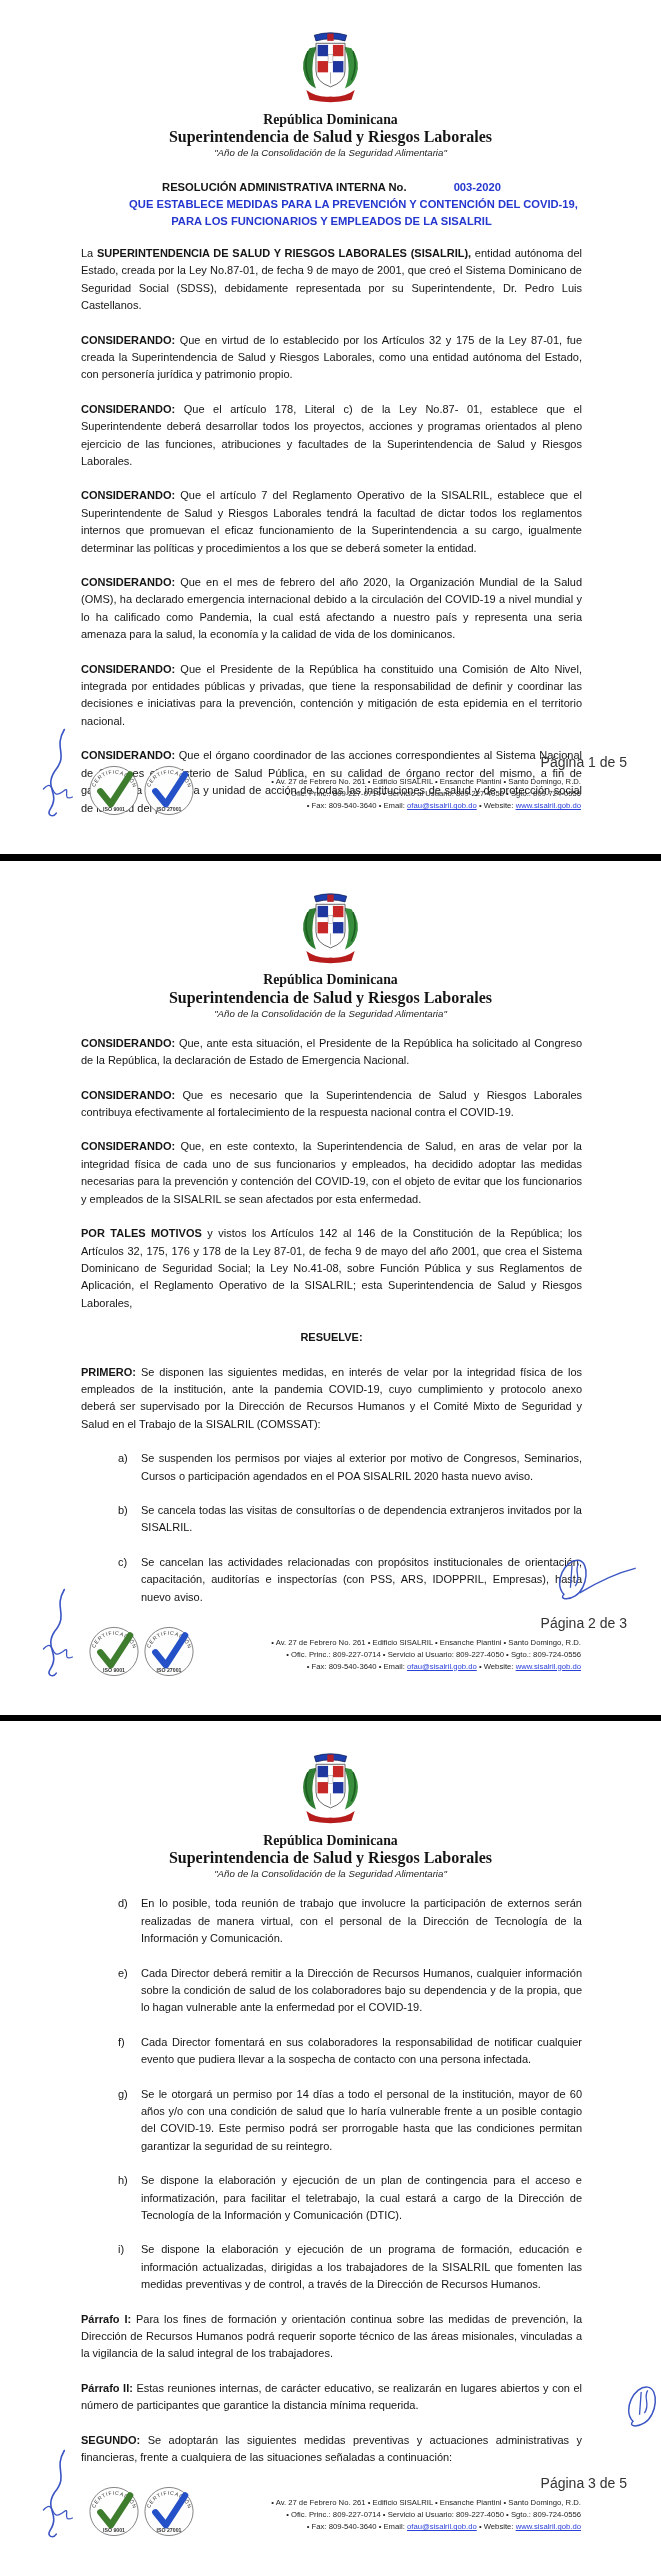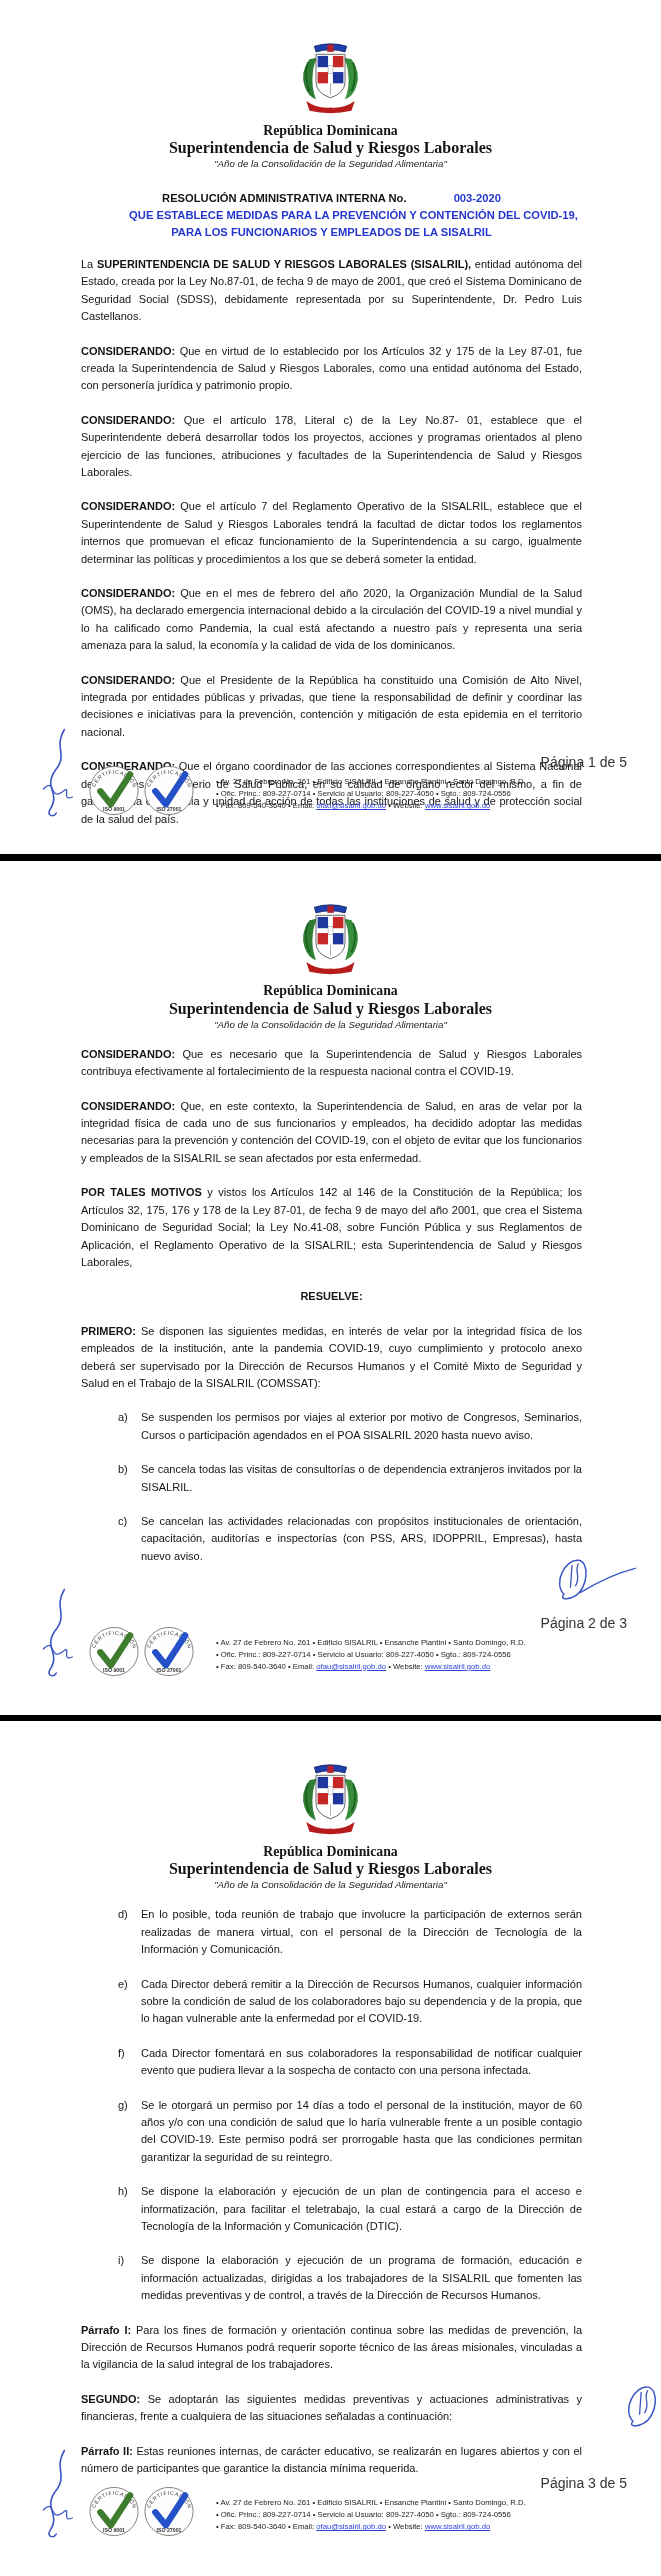--- a/index.html
+++ b/index.html
@@ -7,7 +7,7 @@
   .page{width:661px;height:854px;position:relative;background:#fff;overflow:hidden;}
   .page-sep{width:661px;height:6.5px;background:#000;}
   
-  .hdr{text-align:center;padding-top:41px;}
+  .hdr{text-align:center;padding-top:30px;}
   .coat{display:block;margin:0 auto 6.5px auto;}
   .hdr .country{font-family:"Liberation Serif",serif;font-weight:bold;font-size:13.8px;line-height:1.15;}
   .hdr .org{font-family:Liberation Serif, serif;font-weight:bold;font-size:16px;line-height:1.2;}

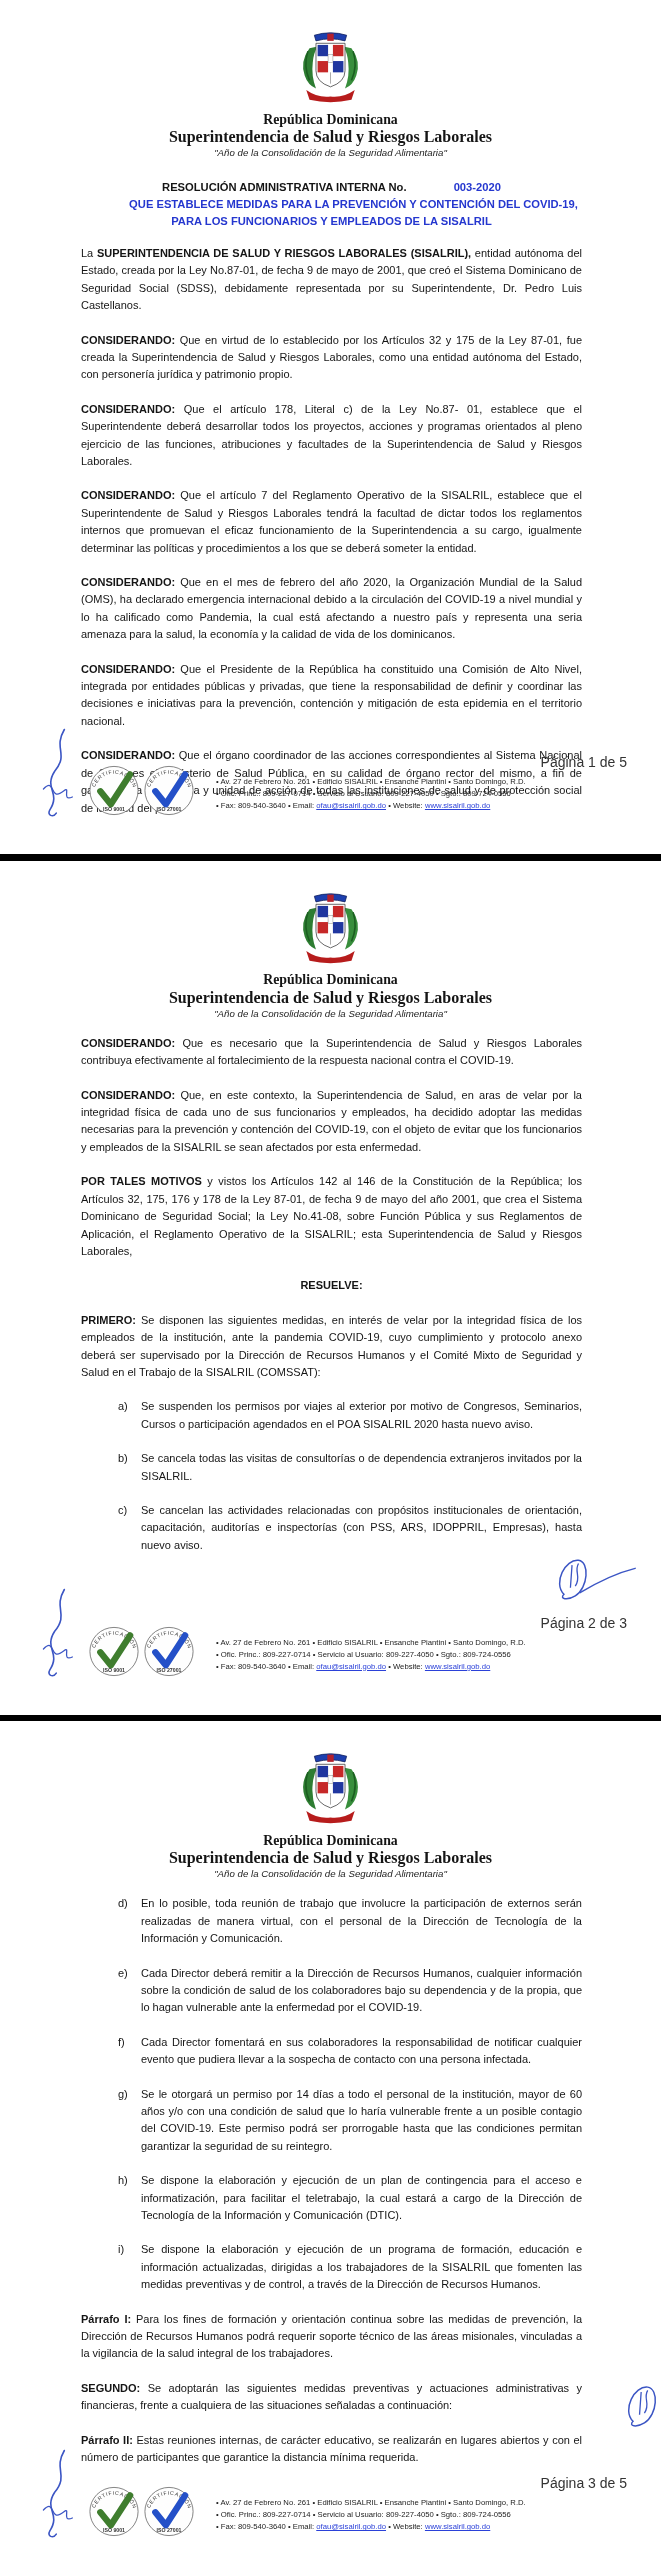--- a/index.html
+++ b/index.html
@@ -25,7 +25,7 @@
   
   .footer{position:absolute;left:0;right:0;bottom:4.9px;height:96px;font-size:7.7px;}
   .pagenum{position:absolute;right:34px;top:1px;font-size:14px;color:#333;}
-  .addr{position:absolute;left:216px;top:23px;width:381px;line-height:12px;color:#222;}
+  .addr{position:absolute;left:200px;top:23px;width:381px;line-height:12px;color:#222;text-align:right;}
   .addr .lnk{color:#2b41d8;text-decoration:underline;cursor:pointer;}
   .seals{position:absolute;left:88px;top:11.3px;display:flex;gap:3.2px;}
   .sig-left{position:absolute;left:37px;top:-27.6px;}

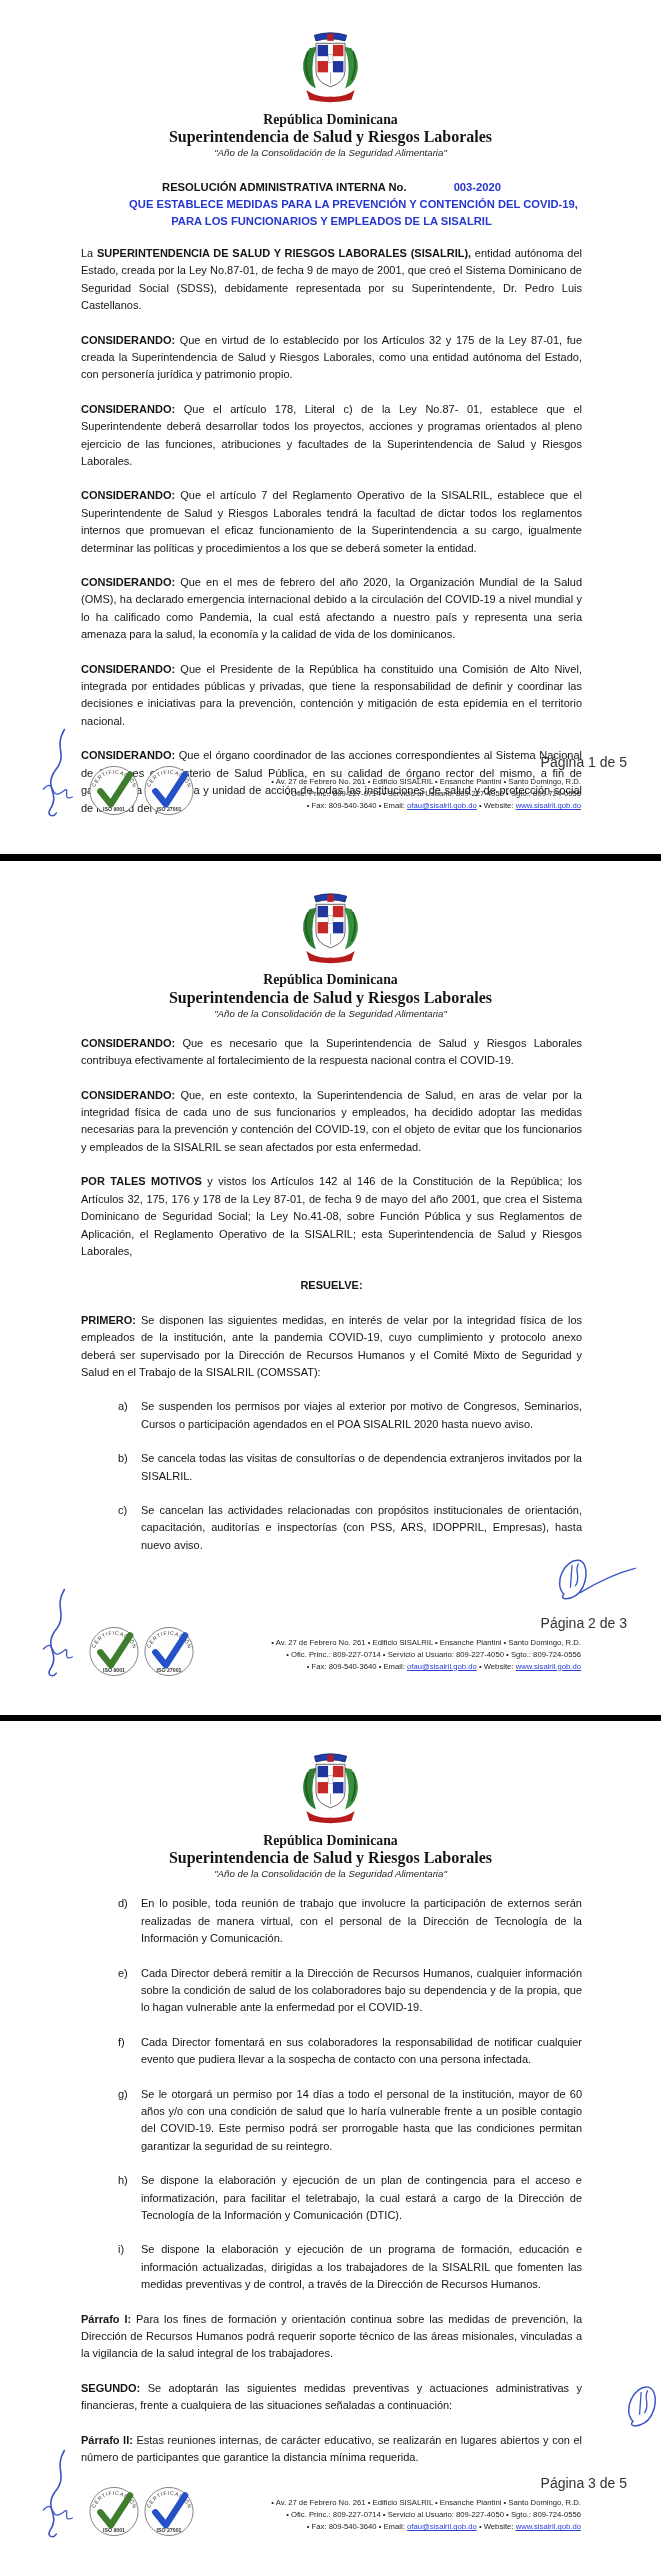--- a/index.html
+++ b/index.html
@@ -129,6 +129,7 @@
   </div>
 
   <div class="content" style="margin-top:16px;">
+    <p class="p"><span class="b">CONSIDERANDO:</span><span> Que, ante esta situación, el Presidente de la República ha solicitado al Congreso de la República, la declaración de Estado de Emergencia Nacional.</span></p>
     <p class="p"><span class="b">CONSIDERANDO:</span><span> Que es necesario que la Superintendencia de Salud y Riesgos Laborales contribuya efectivamente al fortalecimiento de la respuesta nacional contra el COVID-19.</span></p>
     <p class="p"><span class="b">CONSIDERANDO:</span><span> Que, en este contexto, la Superintendencia de Salud, en aras de velar por la integridad física de cada uno de sus funcionarios y empleados, ha decidido adoptar las medidas necesarias para la prevención y contención del COVID-19, con el objeto de evitar que los funcionarios y empleados de la SISALRIL se sean afectados por esta enfermedad.</span></p>
     <p class="p"><span class="b">POR TALES MOTIVOS</span><span> y vistos los Artículos 142 al 146 de la Constitución de la República; los Artículos 32, 175, 176 y 178 de la Ley 87-01, de fecha 9 de mayo del año 2001, que crea el Sistema Dominicano de Seguridad Social; la Ley No.41-08, sobre Función Pública y sus Reglamentos de Aplicación, el Reglamento Operativo de la SISALRIL; esta Superintendencia de Salud y Riesgos Laborales,</span></p>

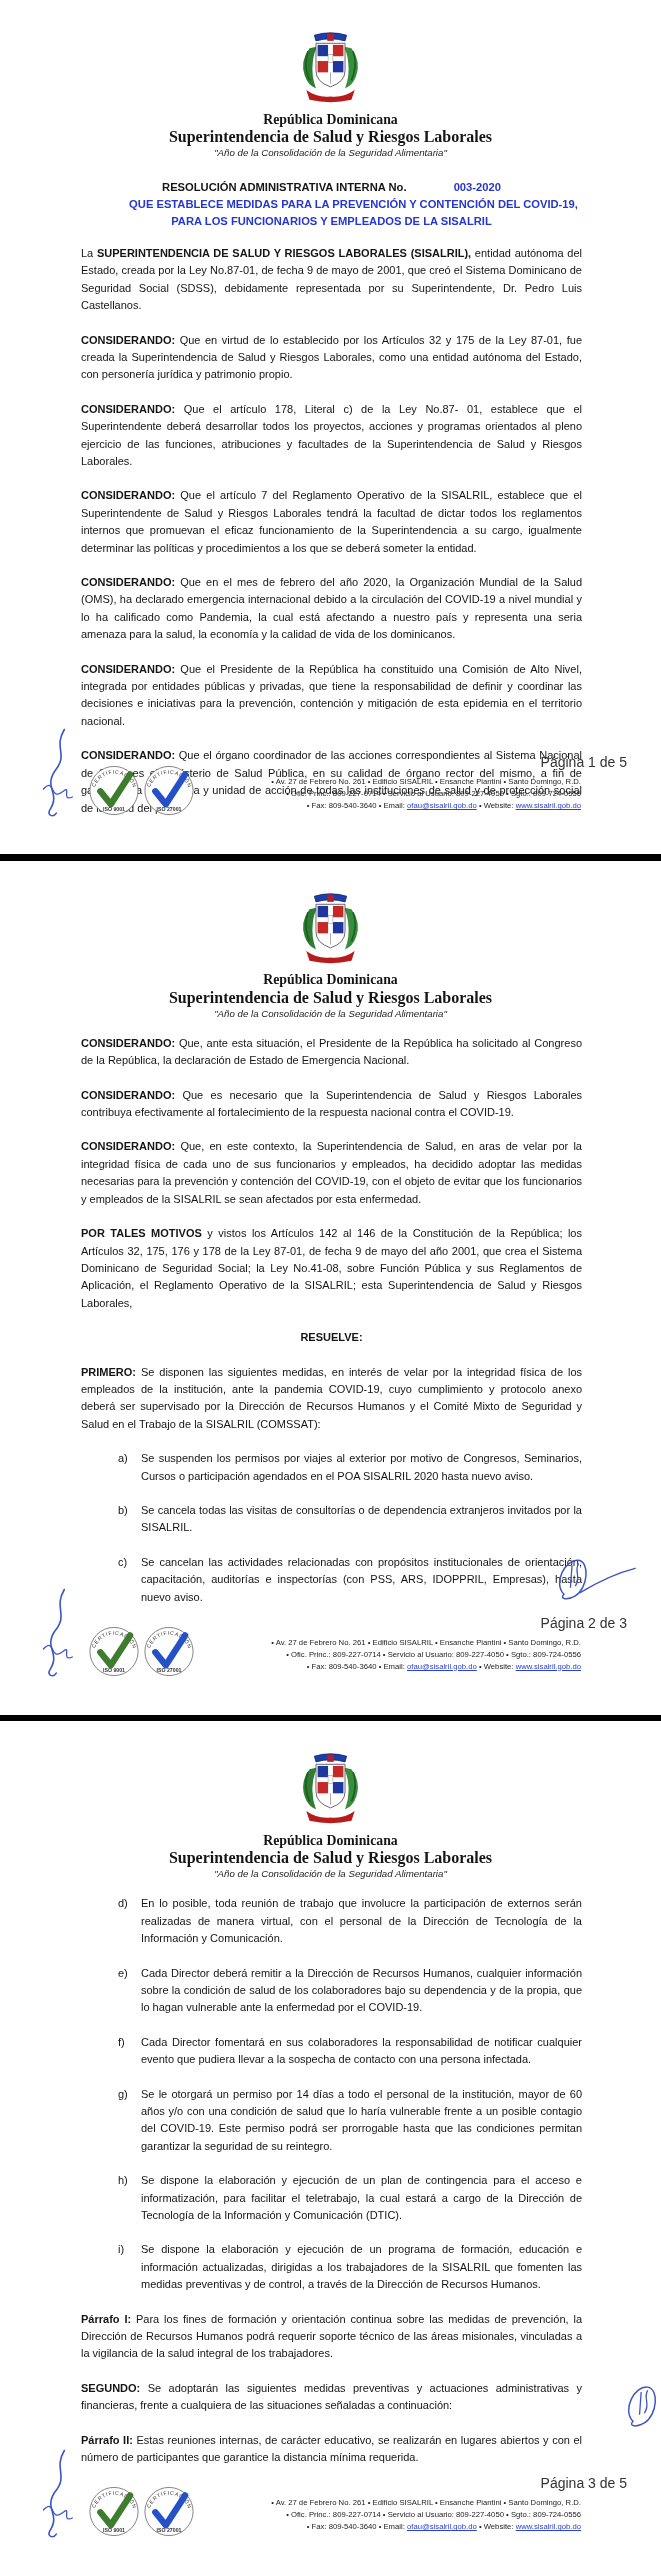--- a/index.html
+++ b/index.html
@@ -236,8 +236,8 @@
         <span class="t">Se dispone la elaboración y ejecución de un programa de formación, educación e información actualizadas, dirigidas a los trabajadores de la SISALRIL que fomenten las medidas preventivas y de control, a través de la Dirección de Recursos Humanos.</span>
       </div>
     <p class="p"><span class="b">Párrafo I:</span><span> Para los fines de formación y orientación continua sobre las medidas de prevención, la Dirección de Recursos Humanos podrá requerir soporte técnico de las áreas misionales, vinculadas a la vigilancia de la salud integral de los trabajadores.</span></p>
+    <p class="p"><span class="b">Párrafo II:</span><span> Estas reuniones internas, de carácter educativo, se realizarán en lugares abiertos y con el número de participantes que garantice la distancia mínima requerida.</span></p>
     <p class="p"><span class="b">SEGUNDO:</span><span> Se adoptarán las siguientes medidas preventivas y actuaciones administrativas y financieras, frente a cualquiera de las situaciones señaladas a continuación:</span></p>
-    <p class="p"><span class="b">Párrafo II:</span><span> Estas reuniones internas, de carácter educativo, se realizarán en lugares abiertos y con el número de participantes que garantice la distancia mínima requerida.</span></p>
   </div>
 
   <svg class="sig-right" style="right:-16px;top:658px;" width="57" height="57" viewBox="0 0 70 70">

